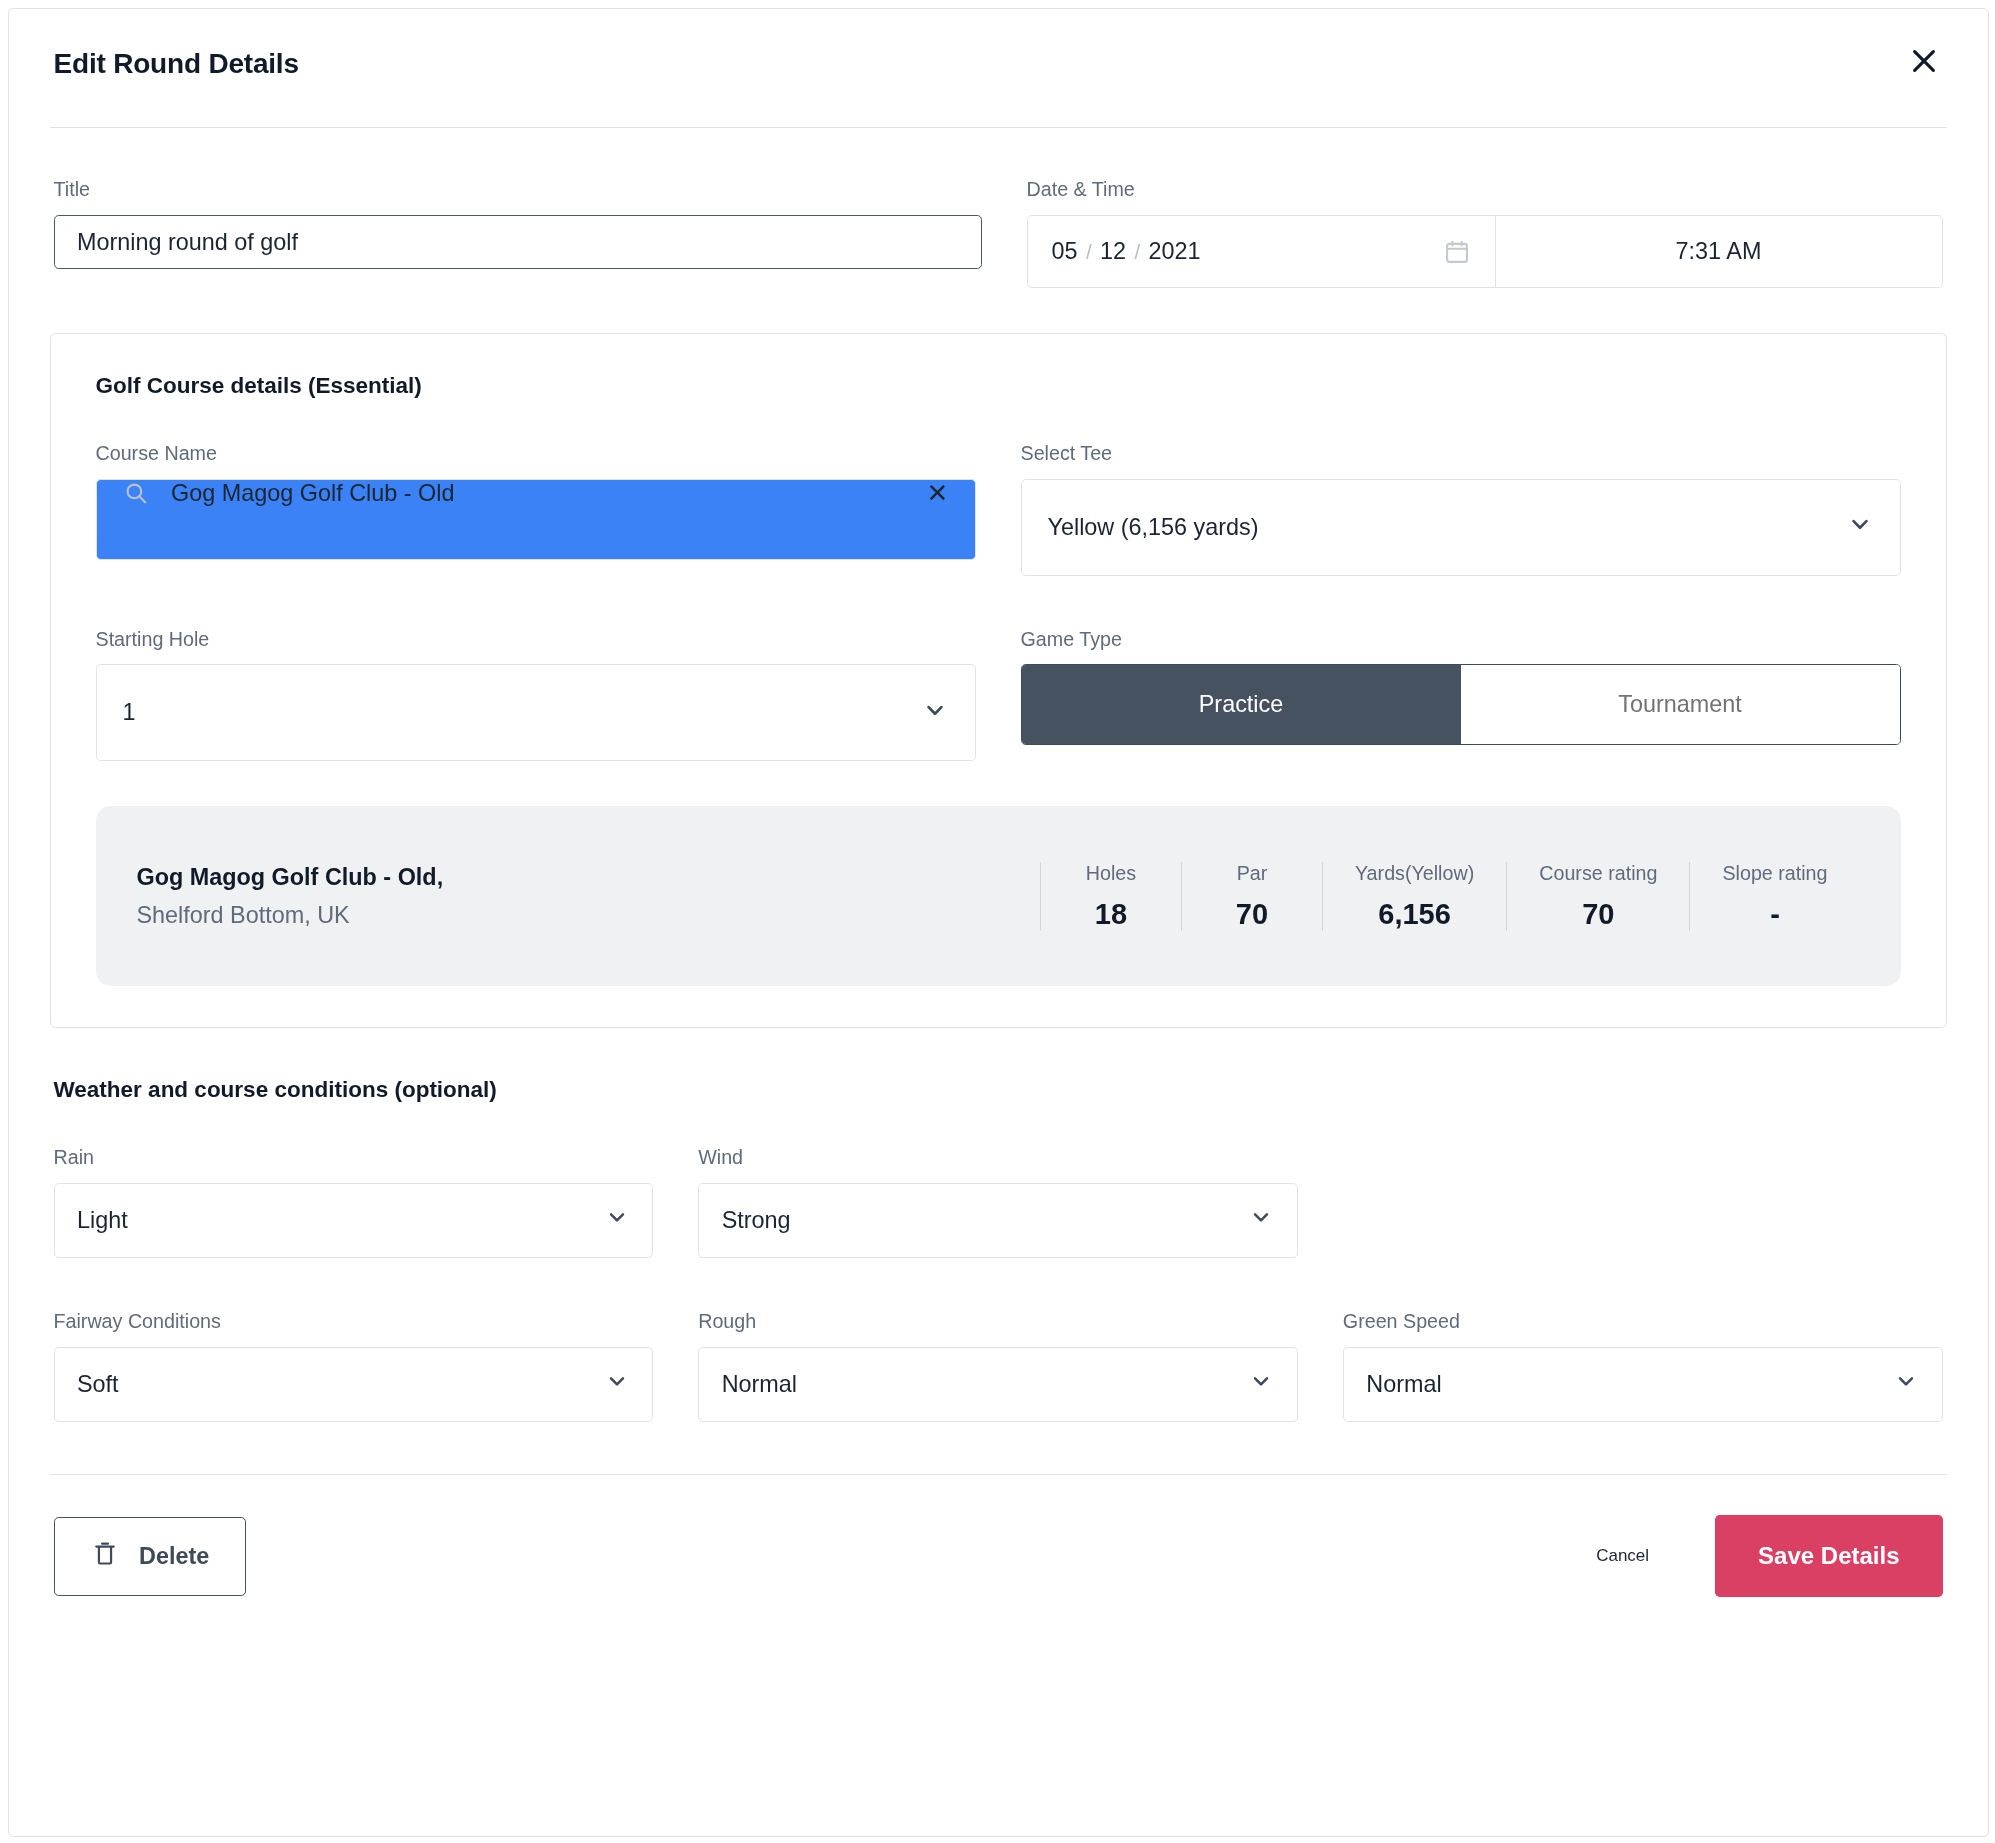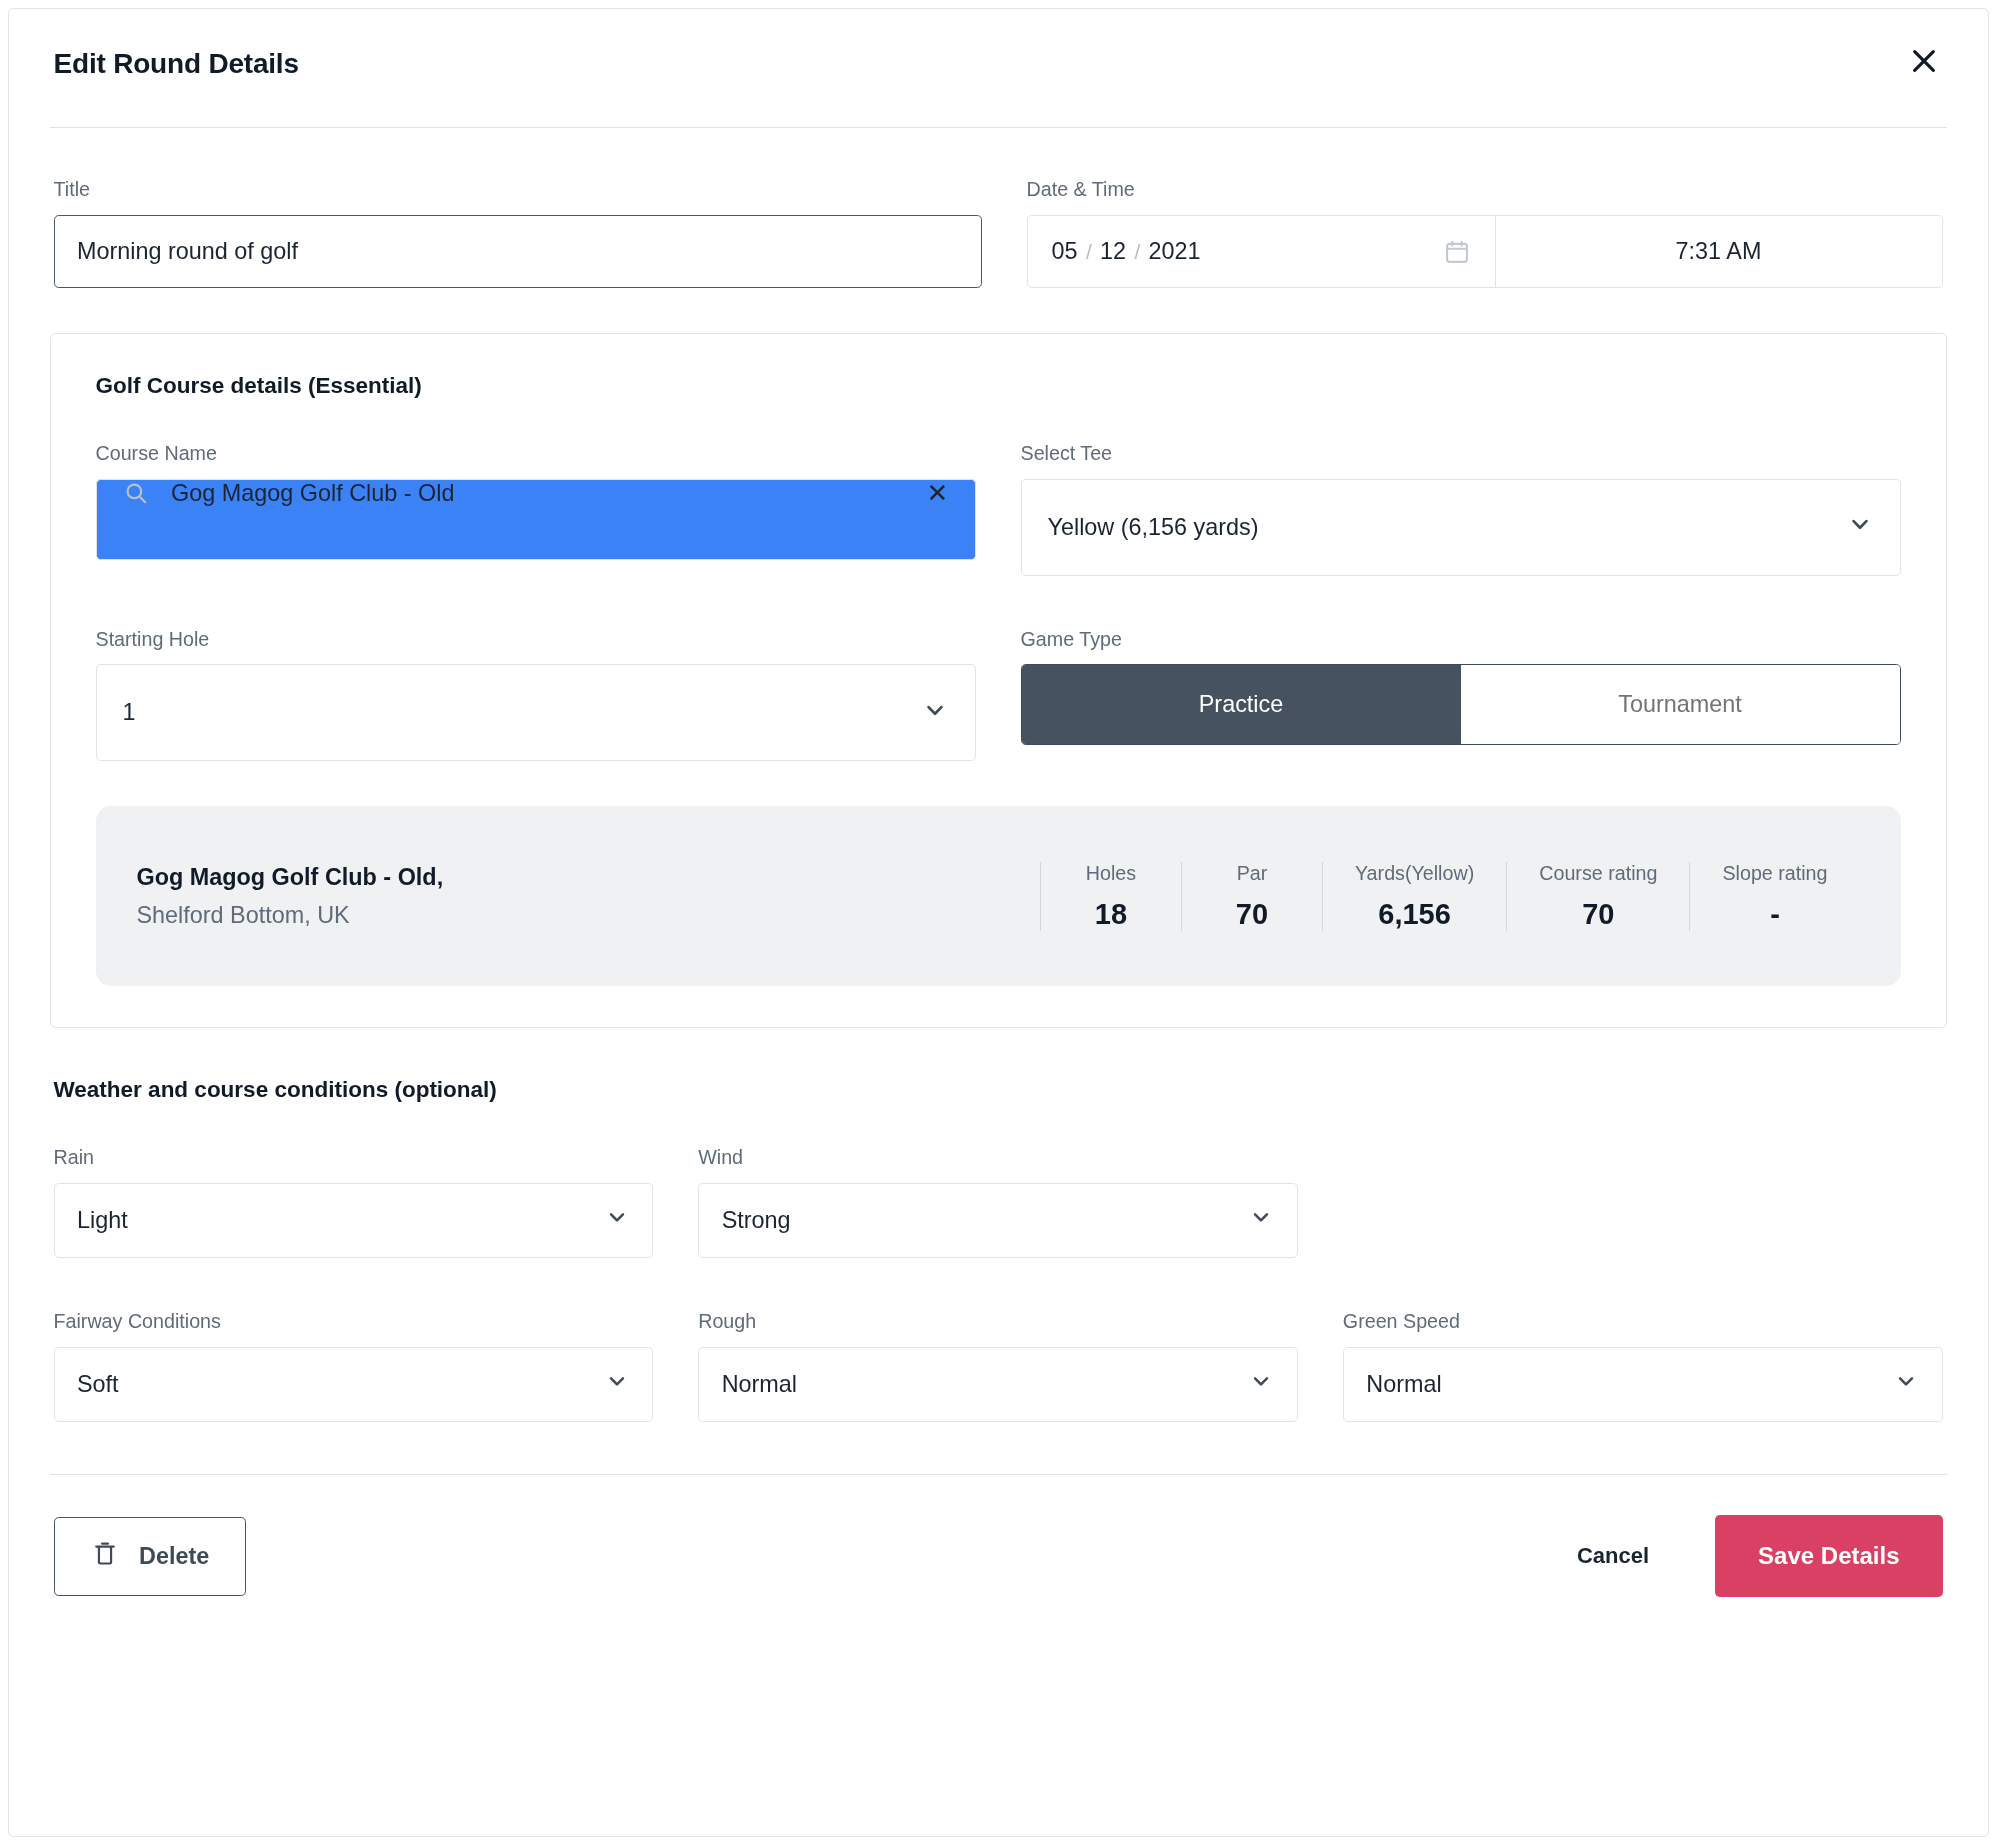--- a/index.html
+++ b/index.html
@@ -72,7 +72,7 @@
   }
 
   .input-box {
-    height: 73px;
+    height: 54px;
     border: 0.9px solid #dfe3e8;
     border-radius: 4.7px;
     background: #fff;

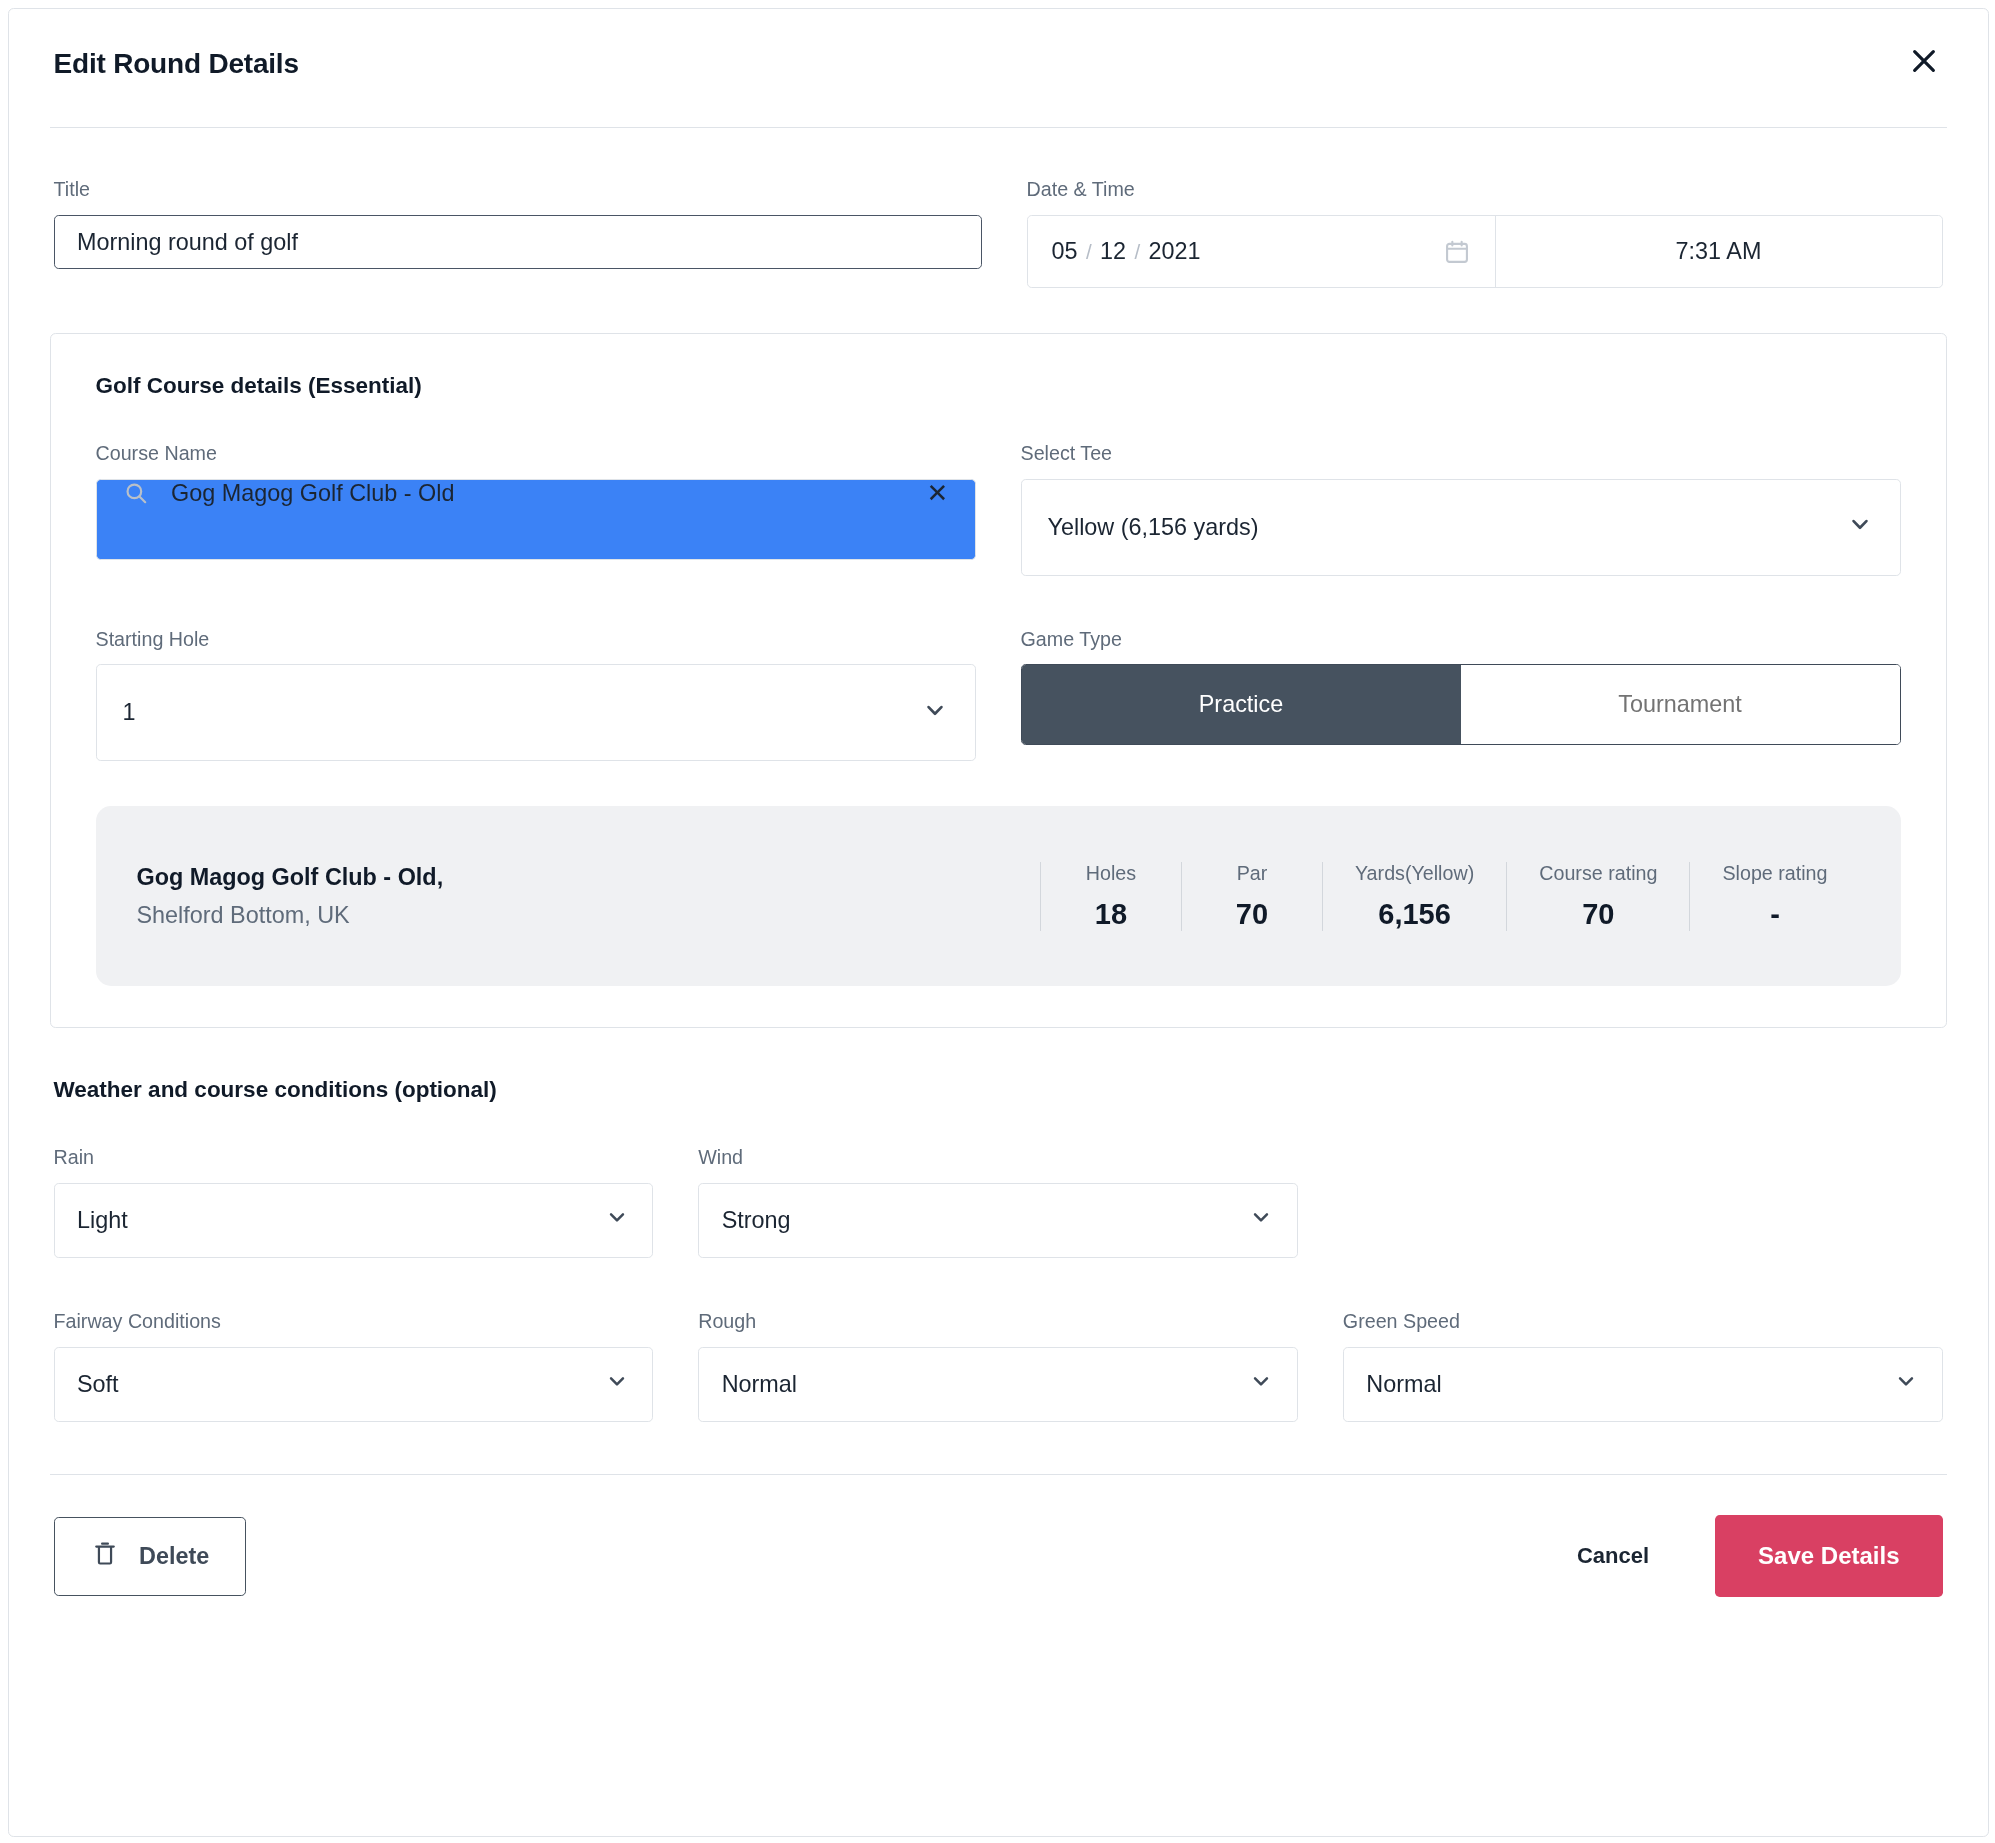--- a/index.html
+++ b/index.html
@@ -324,8 +324,8 @@
   .cancel-btn {
     background: none;
     border: none;
-    font-size: 22px;
-    font-weight: bold;
+    font-size: 17px;
+    font-weight: normal;
     color: #1b2532;
     cursor: pointer;
     padding: 9.4px 15px;

